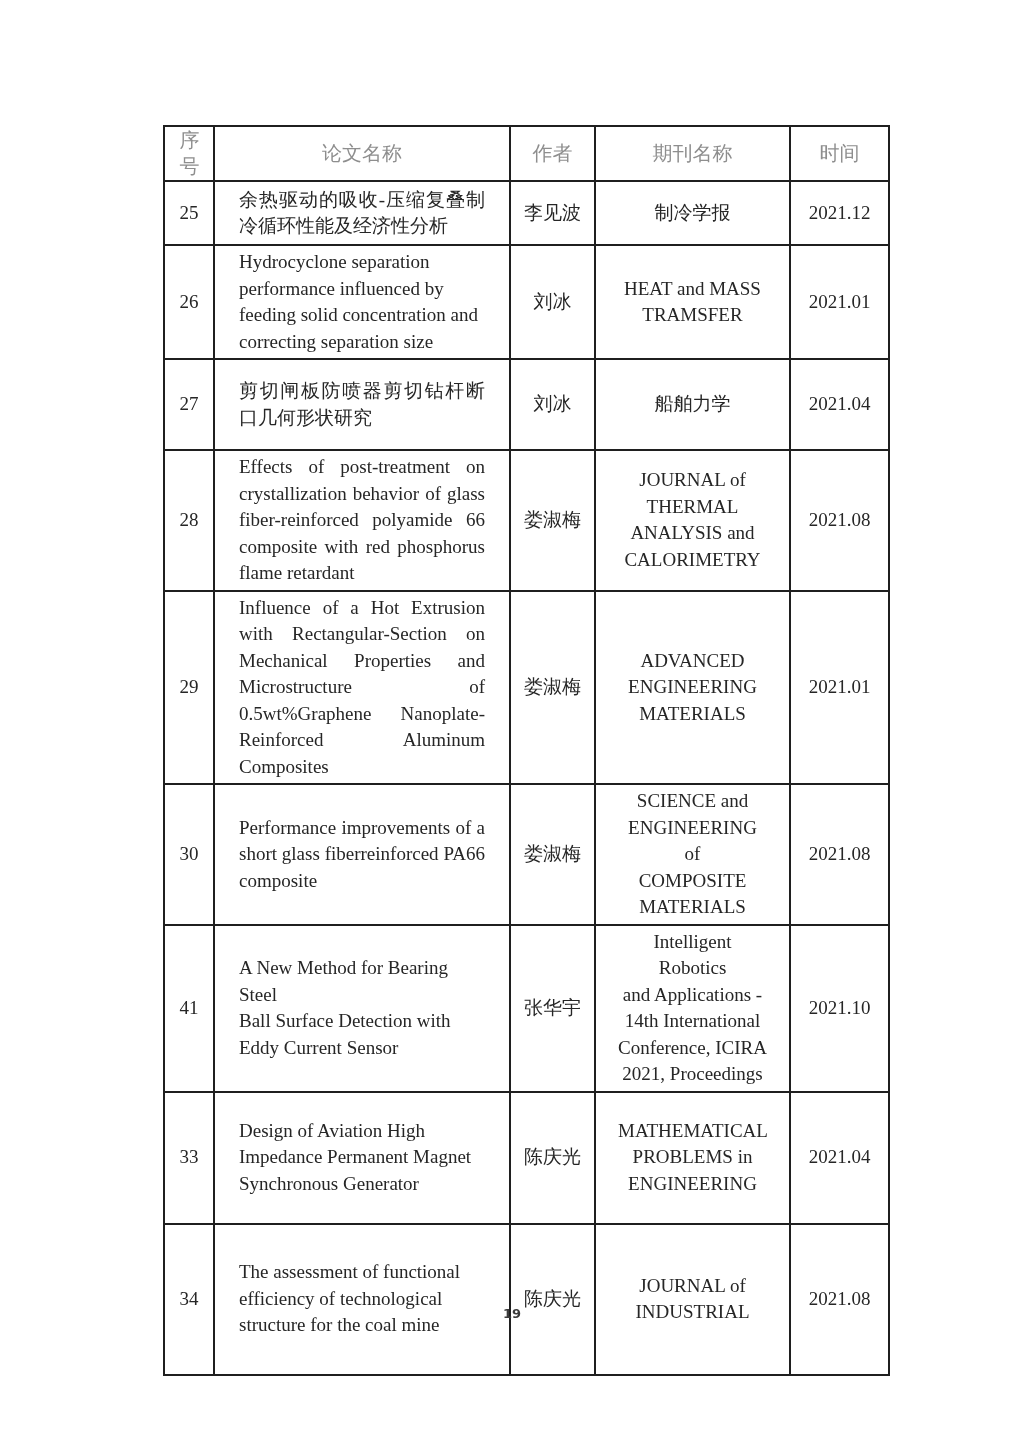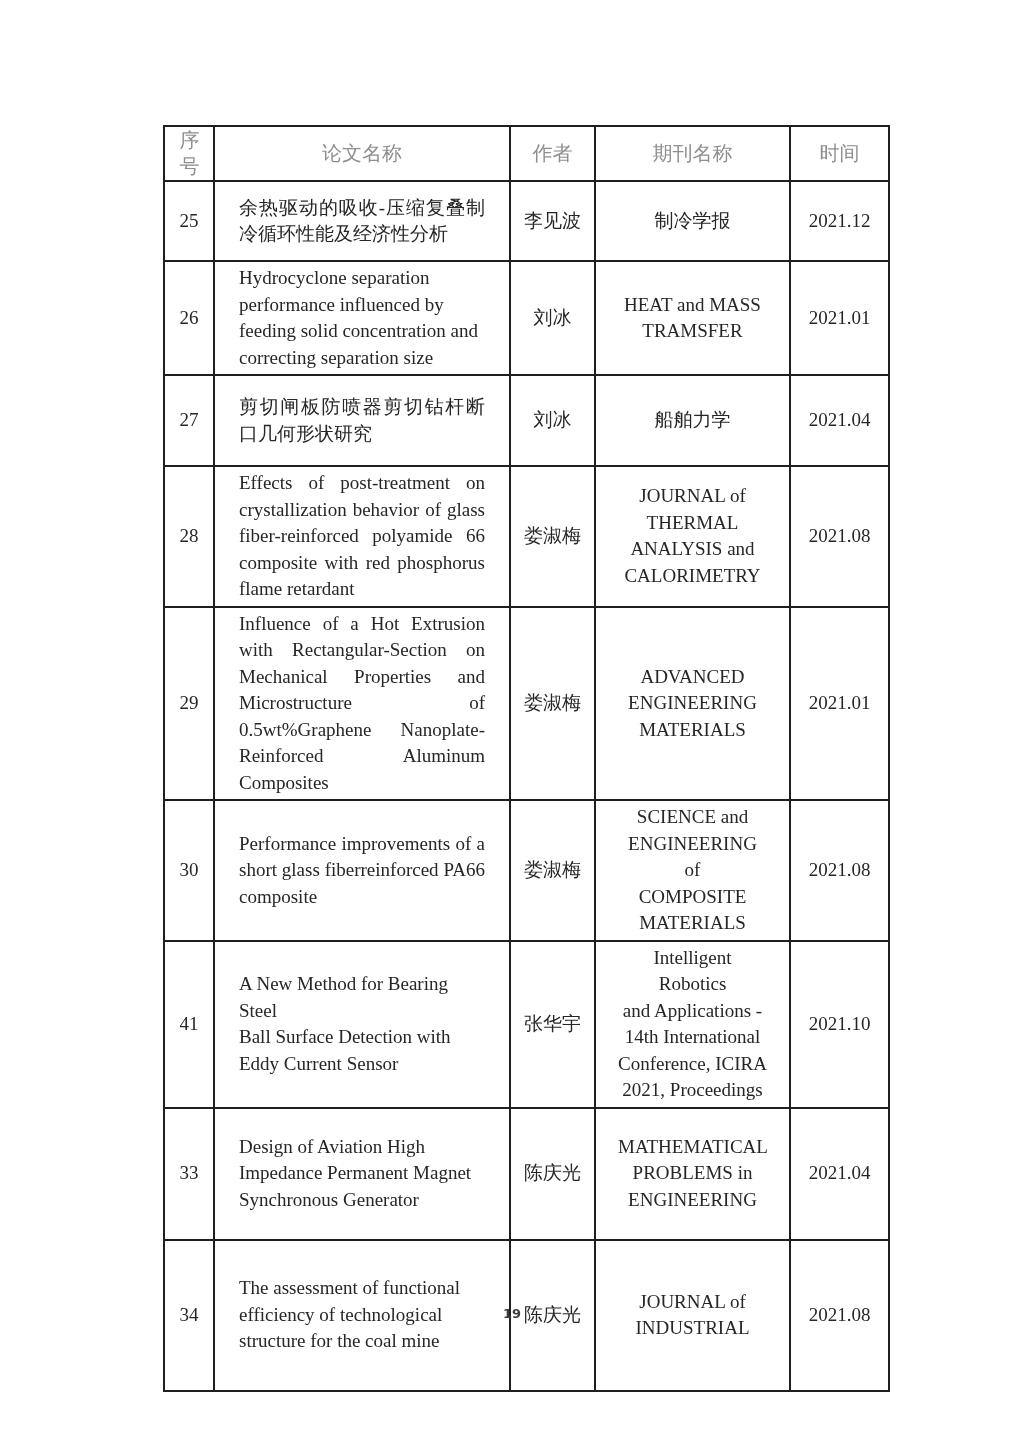--- a/index.html
+++ b/index.html
@@ -49,7 +49,7 @@
     text-align:right;
   }
   
-  .pub-table tbody tr:nth-child(1){height:80px;}
+  .pub-table tbody tr:nth-child(1){height:64px;}
   .pub-table tbody tr:nth-child(2){height:107px;}
   .pub-table tbody tr:nth-child(3){height:91px;}
   .pub-table tbody tr:nth-child(4){height:135px;}

